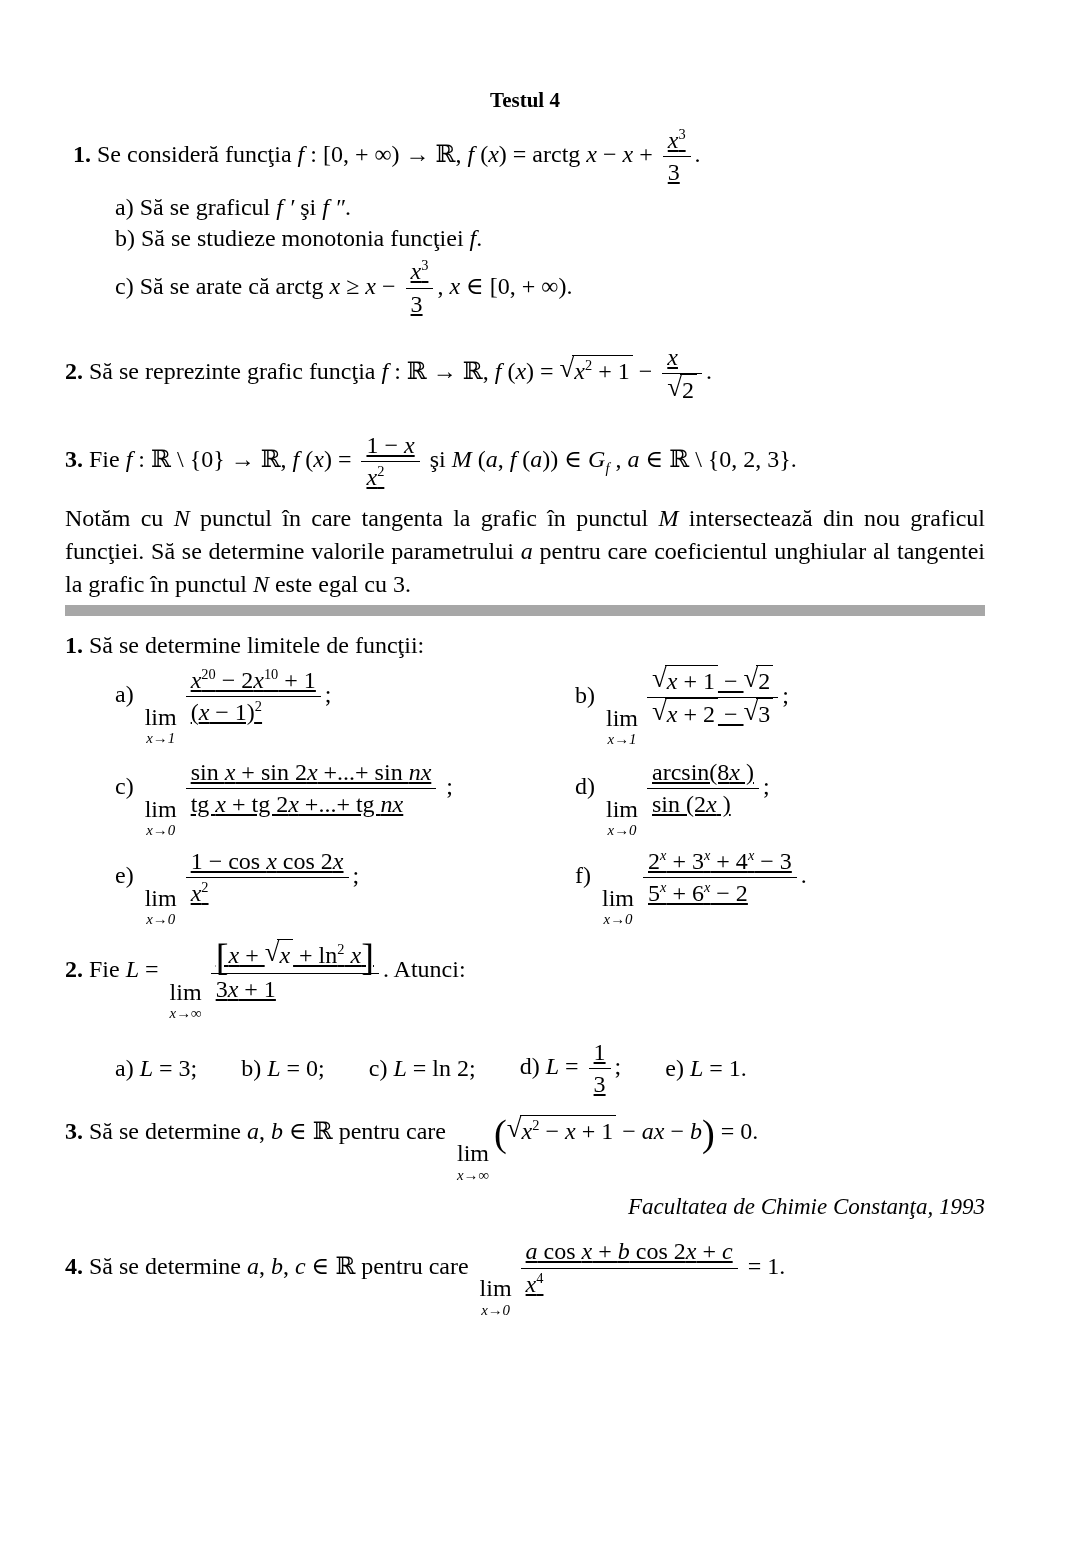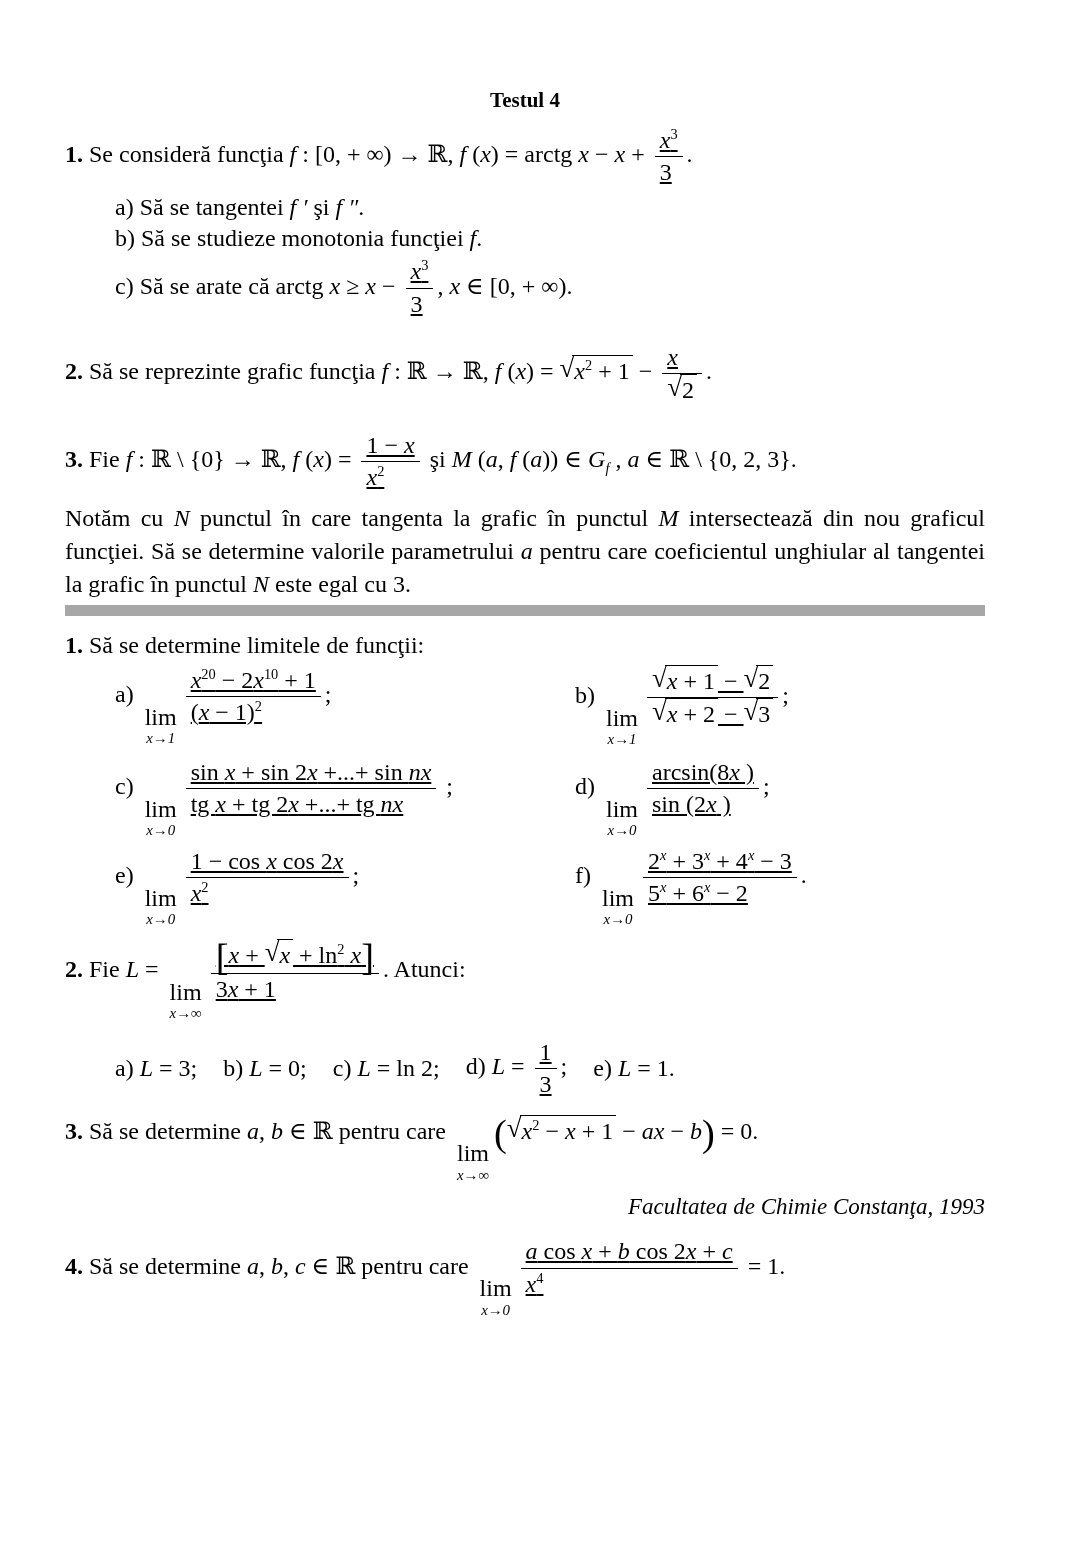--- a/index.html
+++ b/index.html
@@ -17,7 +17,7 @@
   [data-name="section-bar"]{height:11px;background:#a7a7a7;margin-top:4px;}
   [data-name="attribution"]{text-align:right;font-style:italic;font-size:23px;margin-top:10px;}
   
-  [data-name="problem-1"]{margin-top:12px;}
+  [data-name="problem-1"]{margin-top:12px;margin-left:8px;}
   [data-name="problem-1-item-a"]{margin-top:6px;}
   [data-name="problem-1-item-b"]{margin-top:4px;}
   [data-name="problem-1-item-c"]{margin-top:4px;}

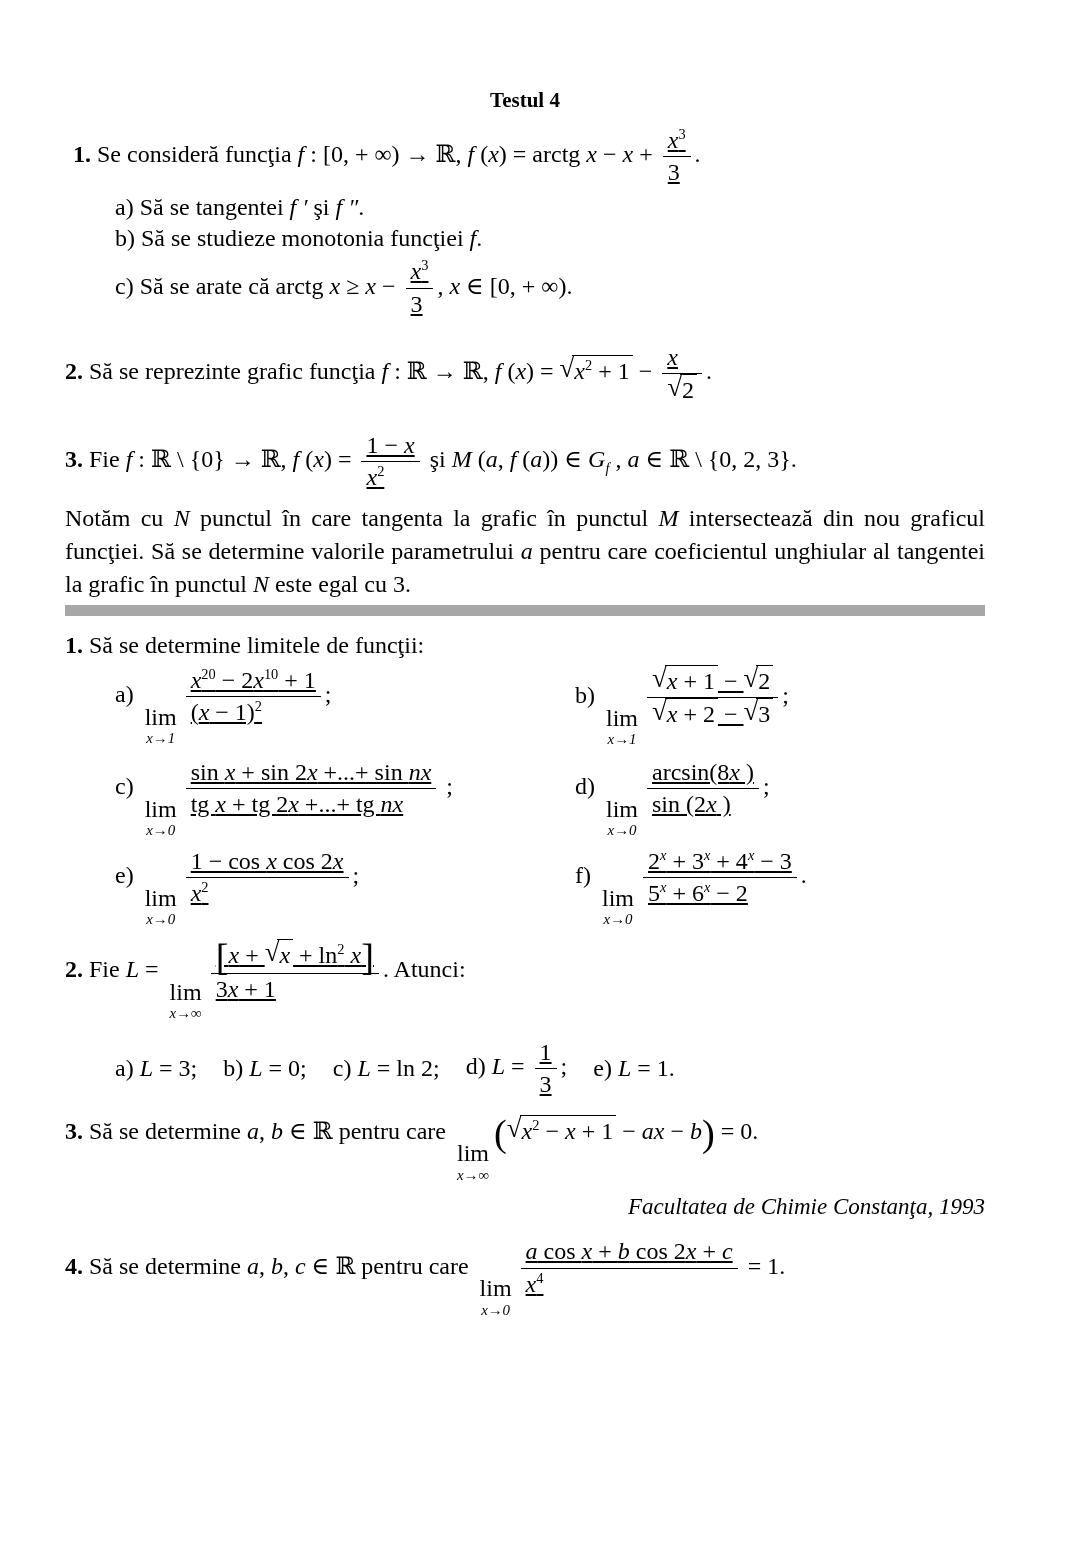--- a/index.html
+++ b/index.html
@@ -66,7 +66,7 @@
     <span class="math" data-name="problem-1-statement"><span class="mb" data-name="math-bold">1. </span><span class="mt" data-name="math-text">Se consideră funcţia </span><span class="mi" data-name="math-variable">f</span><span class="mt" data-name="math-text"> : [0, + ∞) → ℝ, </span><span class="mi" data-name="math-variable">f</span><span class="mt" data-name="math-text"> (</span><span class="mi" data-name="math-variable">x</span><span class="mt" data-name="math-text">) = arctg </span><span class="mi" data-name="math-variable">x</span><span class="mt" data-name="math-text"> − </span><span class="mi" data-name="math-variable">x</span><span class="mt" data-name="math-text"> + </span><span class="frac" data-name="fraction"><span class="num" data-name="numerator"><span class="mi" data-name="math-variable">x</span><sup class="msup mt" data-name="superscript">3</sup></span><span class="den" data-name="denominator"><span class="mt" data-name="math-text">3</span></span></span><span class="mt" data-name="math-text">.</span></span>
   </div>
   <div class="subitem" data-name="problem-1-item-a">
-    <span class="math" data-name="problem-1-item-a-text"><span class="mt" data-name="math-text">a) Să se tangentei </span><span class="mi" data-name="math-variable">f ′</span><span class="mt" data-name="math-text"> şi </span><span class="mi" data-name="math-variable">f ″</span><span class="mt" data-name="math-text">.</span></span>
+    <span class="math" data-name="problem-1-item-a-text"><span class="mt" data-name="math-text">a) Să se graficul </span><span class="mi" data-name="math-variable">f ′</span><span class="mt" data-name="math-text"> şi </span><span class="mi" data-name="math-variable">f ″</span><span class="mt" data-name="math-text">.</span></span>
   </div>
   <div class="subitem" data-name="problem-1-item-b">
     <span class="math" data-name="problem-1-item-b-text"><span class="mt" data-name="math-text">b) Să se studieze monotonia funcţiei </span><span class="mi" data-name="math-variable">f</span><span class="mt" data-name="math-text">.</span></span>

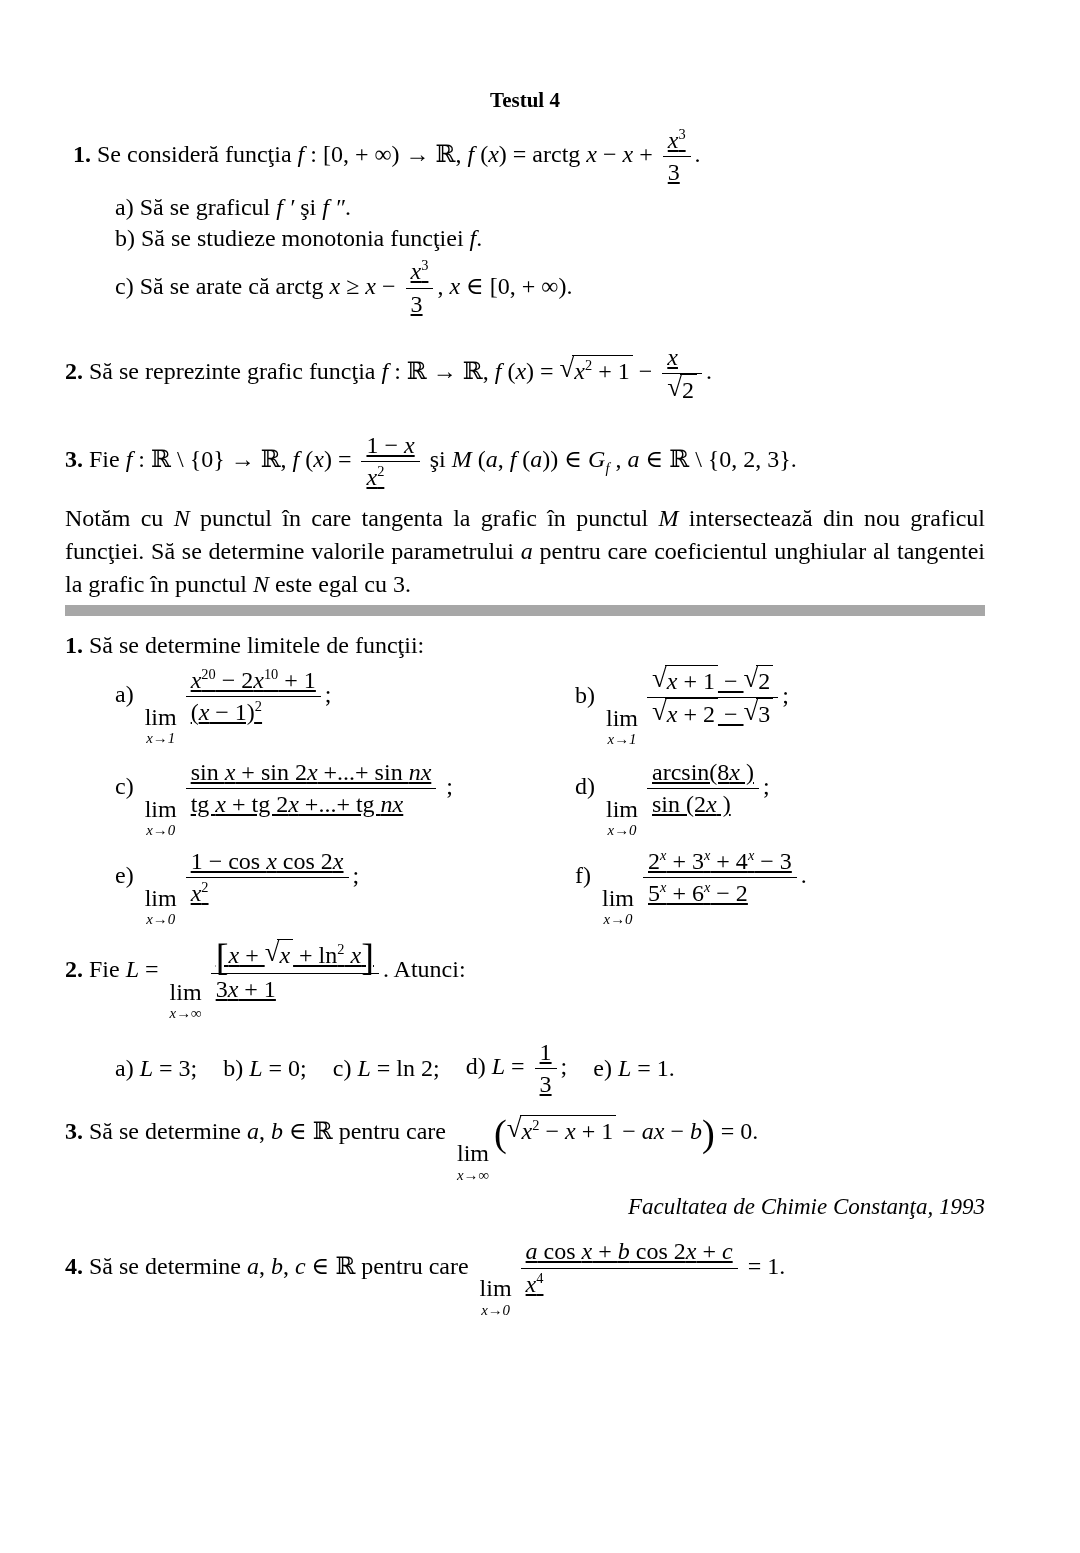--- a/index.html
+++ b/index.html
@@ -36,7 +36,7 @@
   .limrow{display:flex;padding-left:50px;}
   .limcol-left{width:460px;}
   .limcol-right{flex:1;}
-  .answers{display:flex;gap:26px;padding-left:50px;align-items:center;}
+  .answers{display:flex;gap:44px;padding-left:50px;align-items:center;}
   
   .math{white-space:normal;}
   .mi{font-style:italic;}

